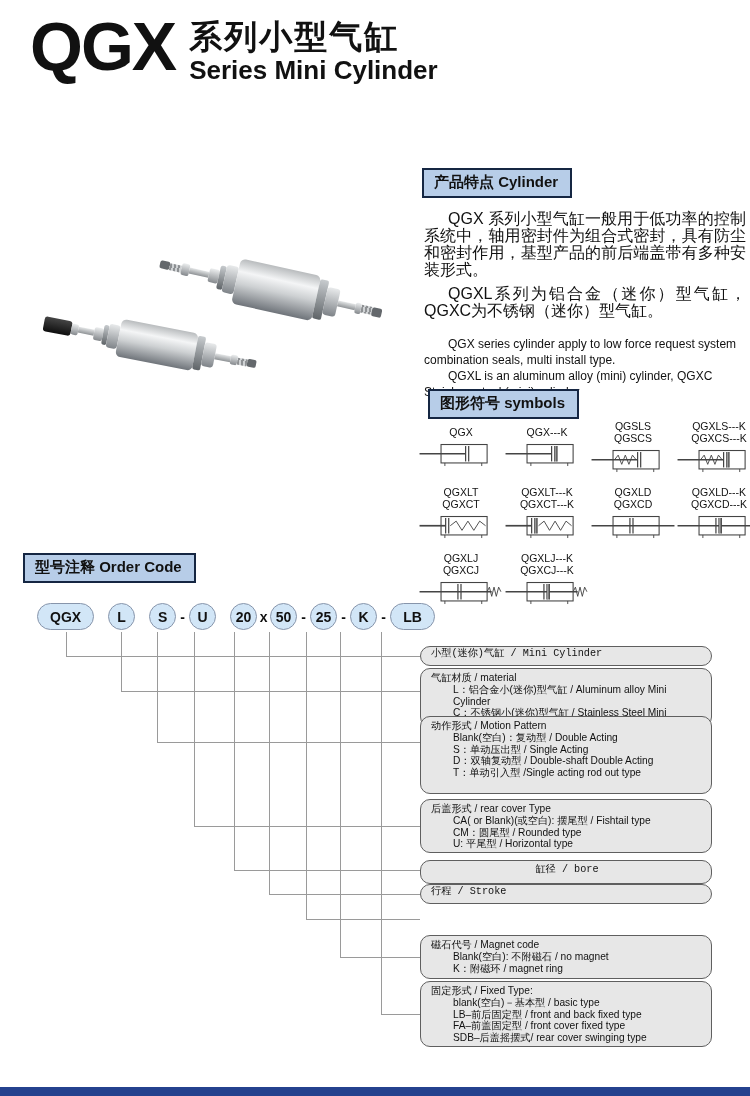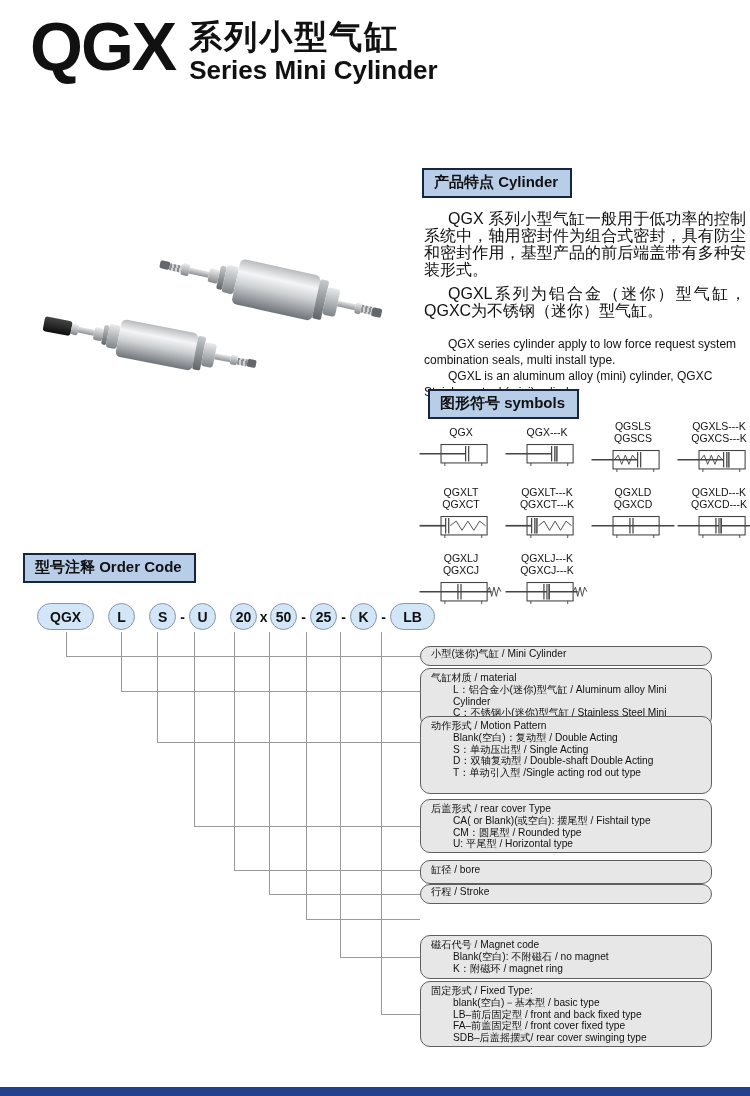--- a/index.html
+++ b/index.html
@@ -57,7 +57,7 @@
     background:#e7e7e7;border:1px solid #5f5f5f;border-radius:10px;
     padding:3px 8px 2px 10px;font-size:10.2px;line-height:11.8px;color:#111;
   }
-  .code-box.single{display:flex;align-items:center;padding-top:0;padding-bottom:4px;}
+  .code-box.single{display:flex;align-items:center;padding-top:0;padding-bottom:4px;font-family:Liberation Mono, monospace;}
   .code-box .sub{padding-left:22px;}
   
   .cyl{position:absolute;display:flex;align-items:center;transform-origin:left center;}

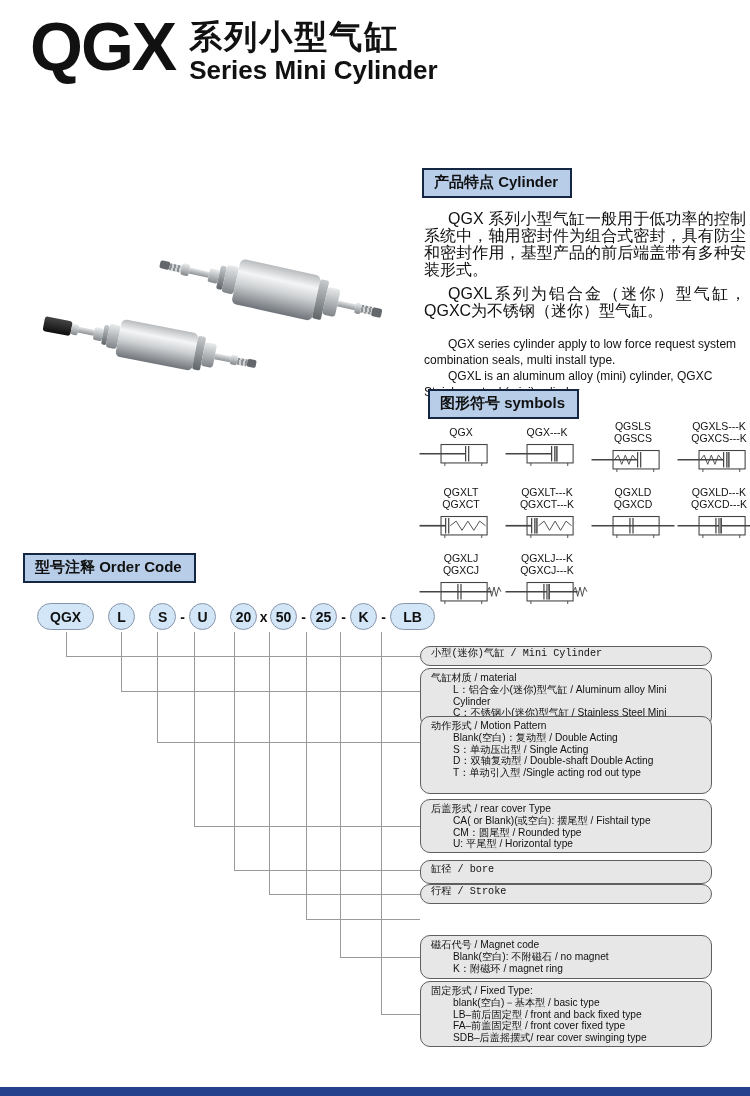--- a/index.html
+++ b/index.html
@@ -351,7 +351,7 @@
         <div class="sub">CM：圆尾型 / Rounded type</div>
         <div class="sub">U: 平尾型 / Horizontal type</div>
       </div>
-      <div class="code-box single" style="top: 860px; height: 24px;">
+      <div class="code-box single" style="top: 860px; height: 24px; justify-content: center;">
         <div>缸径 / bore</div>
       </div>
       <div class="code-box single" style="top: 884px; height: 20px;">

